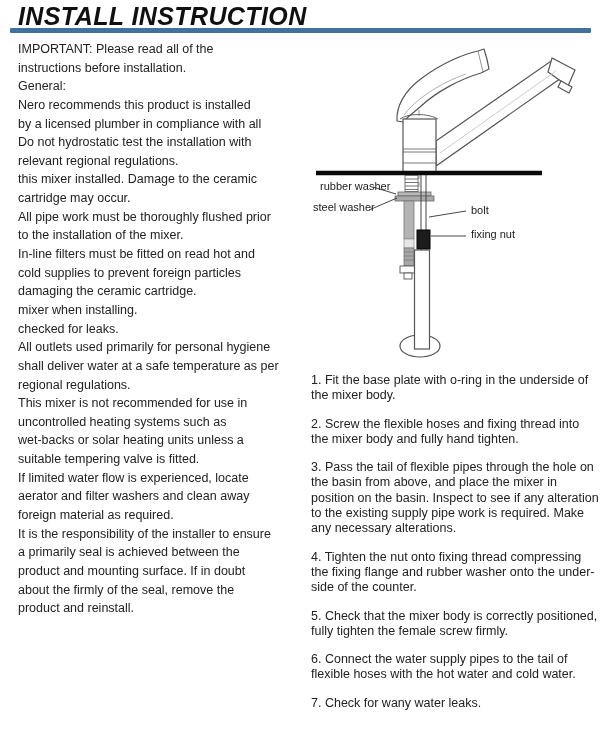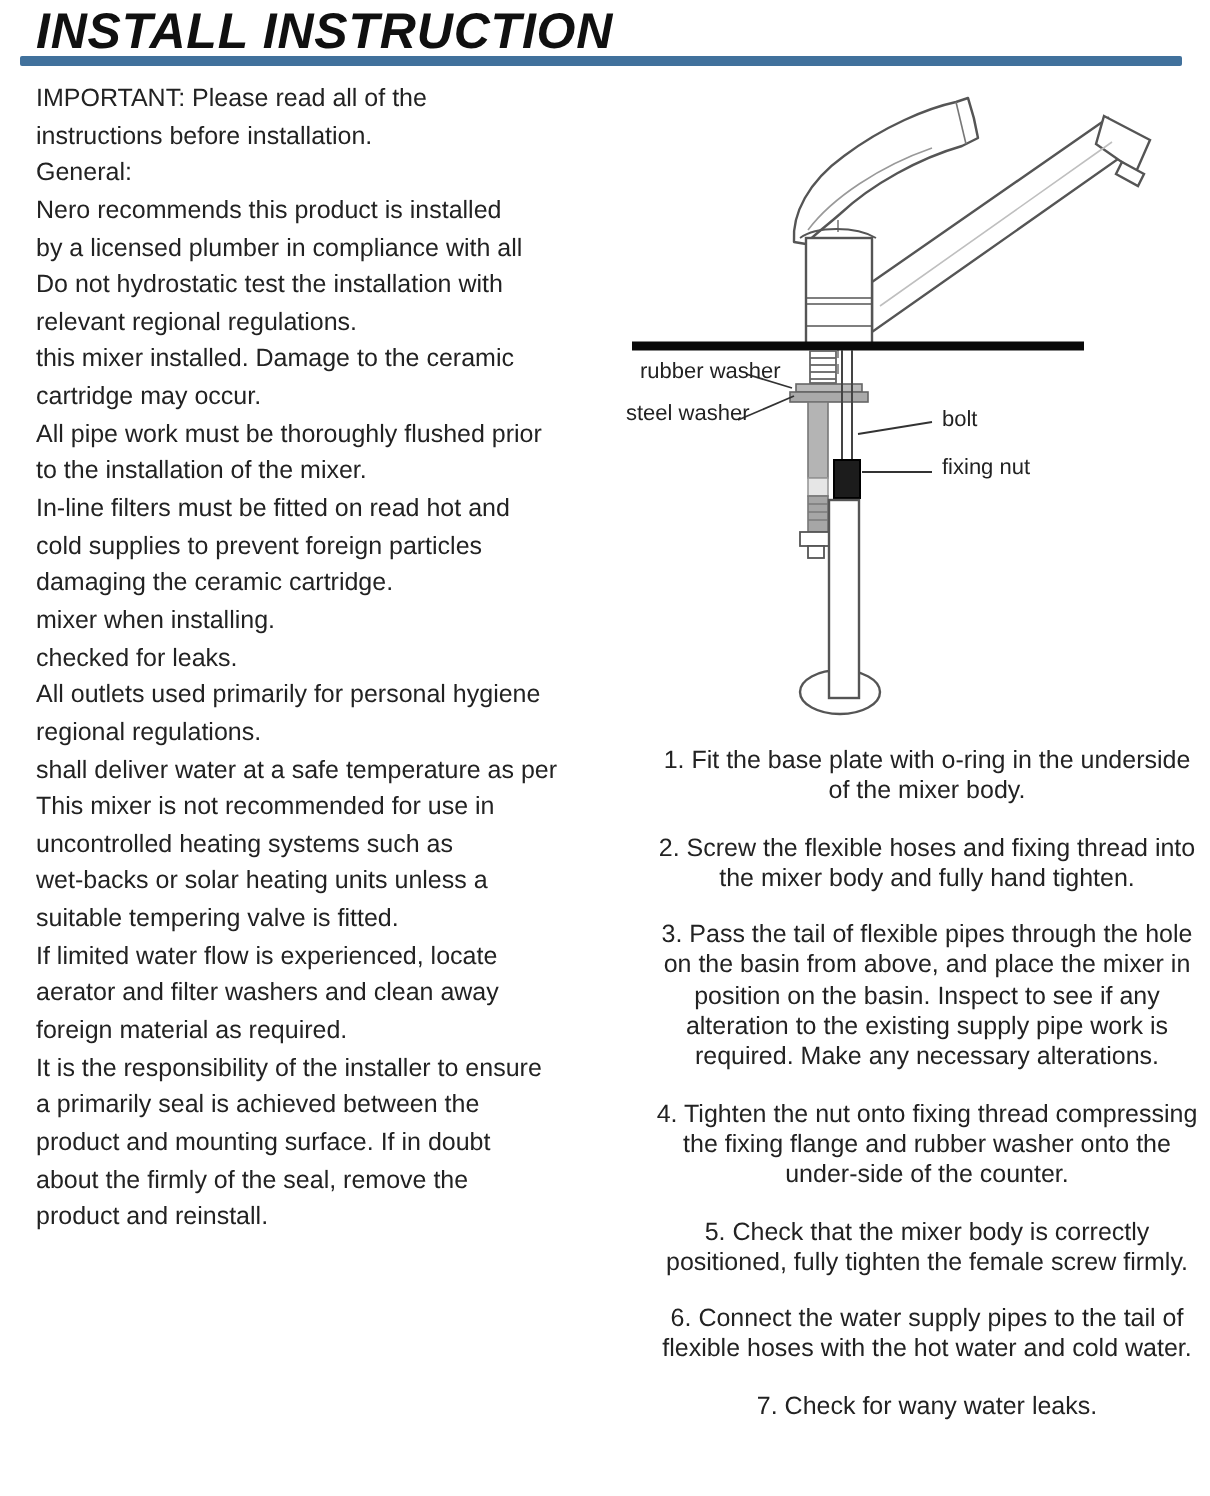--- a/index.html
+++ b/index.html
@@ -79,9 +79,9 @@
 
       <div class="line">All outlets used primarily for personal hygiene</div>
 
+      <div class="line">shall deliver water at a safe temperature as per</div>
+
       <div class="line">regional regulations.</div>
-
-      <div class="line">shall deliver water at a safe temperature as per</div>
 
       <div class="line">This mixer is not recommended for use in</div>
 

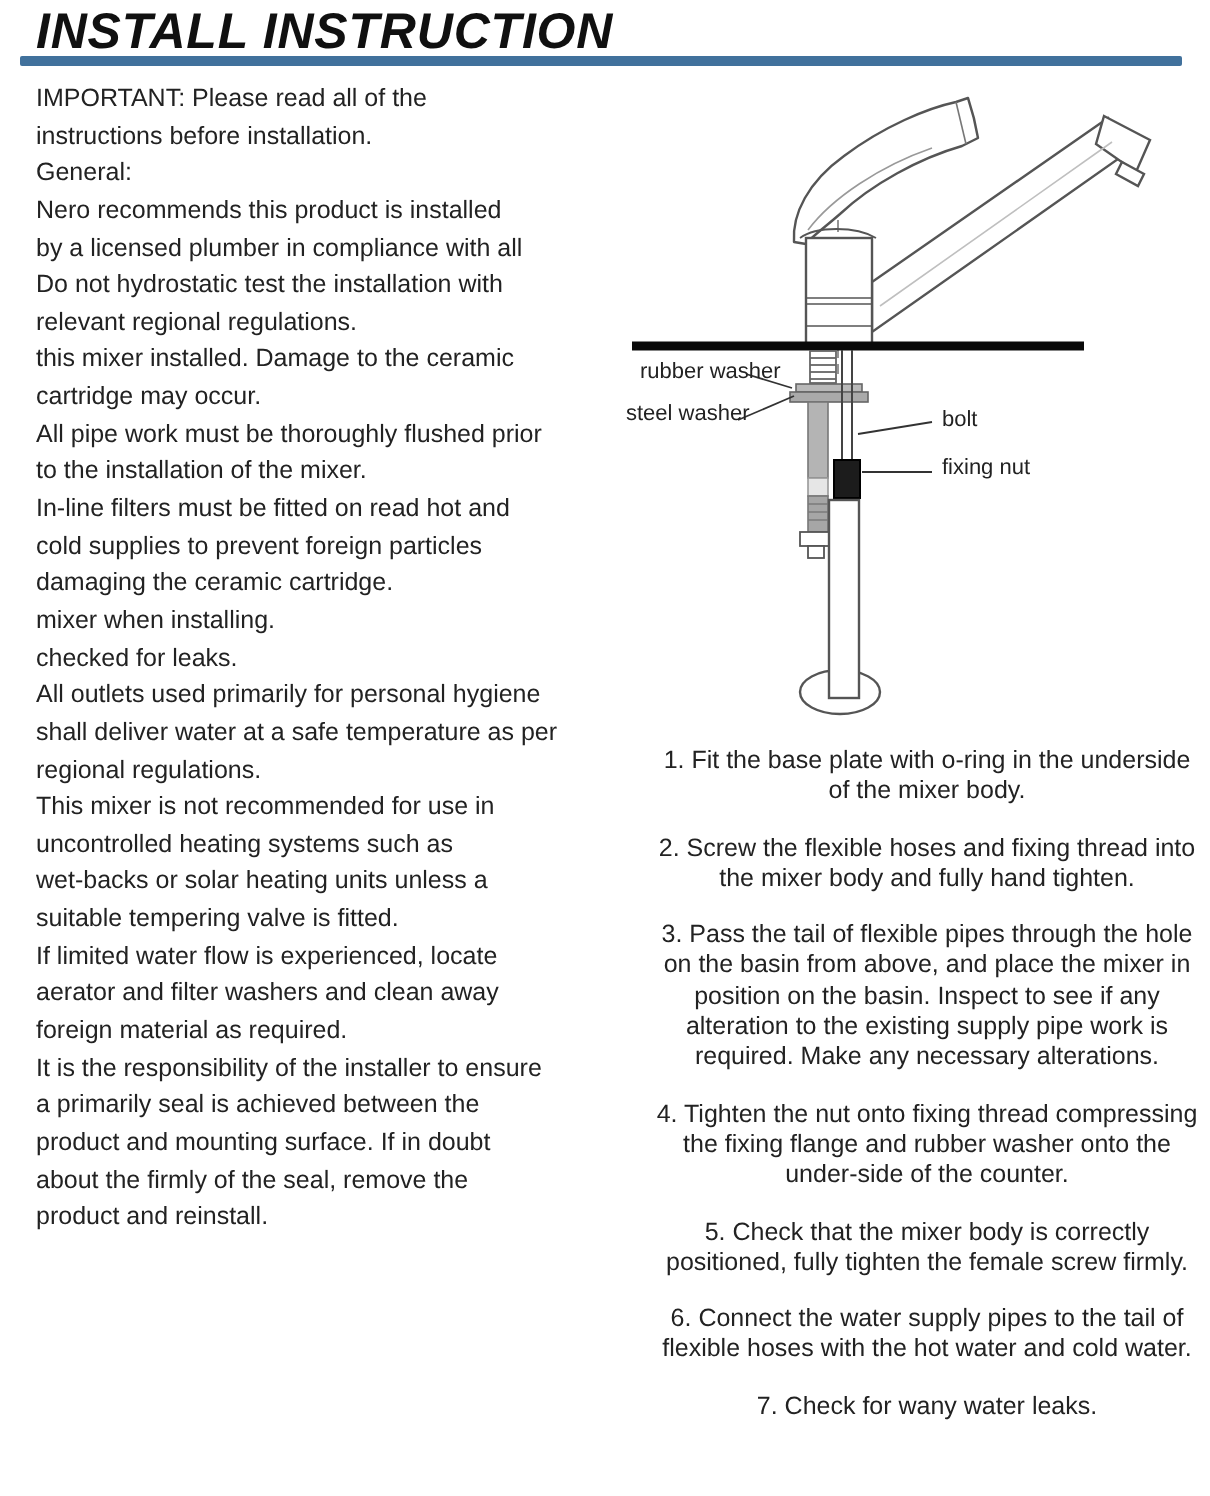--- a/index.html
+++ b/index.html
@@ -31,7 +31,7 @@
   .steps{
     position:absolute;left:311px;top:373px;width:289px;font-size:12.5px;color:#222;
   }
-  .steps p{margin:0 0 13px 16px;line-height:15.3px;text-align:center;}
+  .steps p{margin:0 0 13px 0;line-height:15.3px;}
 </style>
 </head>
 <body>

